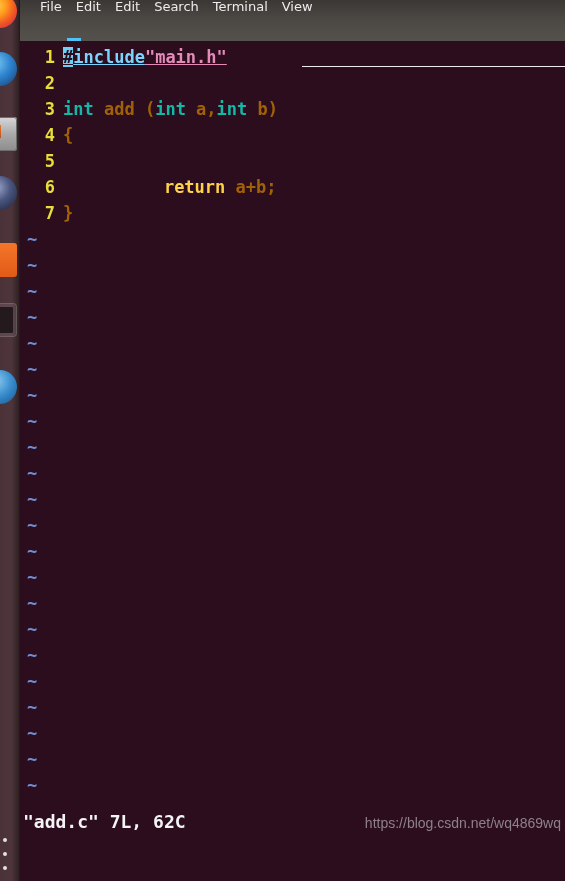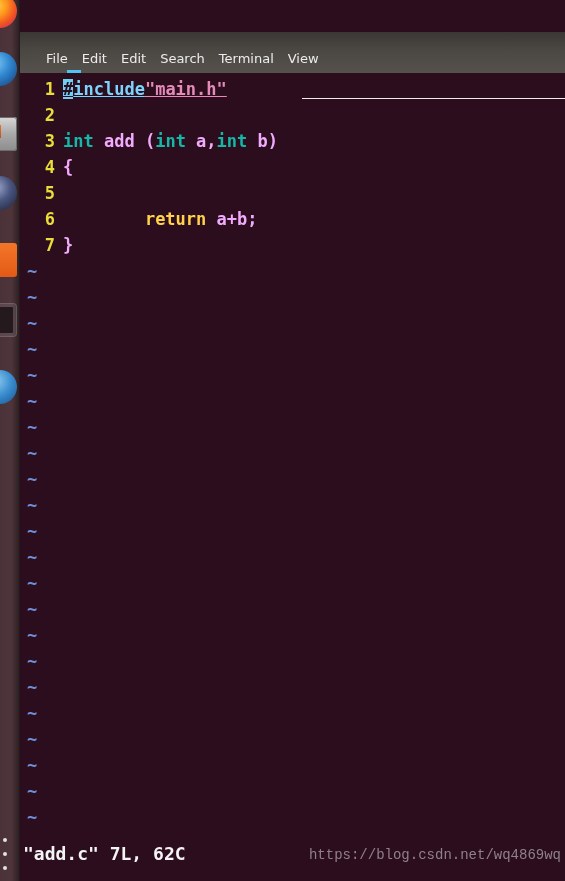--- a/index.html
+++ b/index.html
@@ -108,10 +108,9 @@
     height: 41px;
     background: linear-gradient(to bottom, #3a3734 0%, #4b4844 45%, #55514c 100%);
     display: flex;
-    align-items: flex-end;
-    padding-left: 20px;
-    box-sizing: border-box;
-    margin-top: 32px;
+    align-items: flex-start;
+    padding-left: 14px;
+    box-sizing: border-box;
   }
   .menu-item {
     color: #ececec;

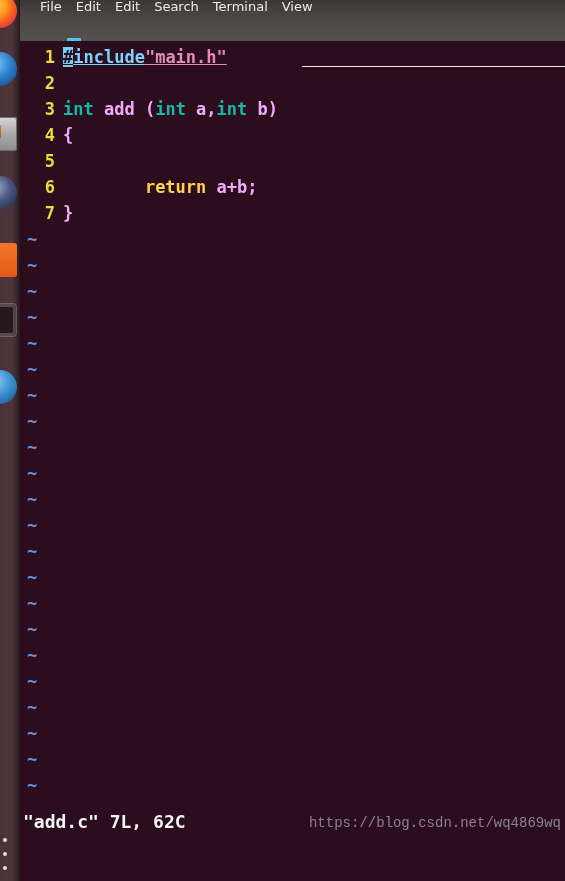--- a/index.html
+++ b/index.html
@@ -167,7 +167,7 @@
   .tok-pre      { color: #7dd3fc; text-decoration: underline; }
   .tok-str      { color: #e48bb8; text-decoration: underline; }
   .tok-type     { color: #14b8a6; }
-  .tok-plain    { color: #f0abfc; }
+  .tok-plain    { color: #a16207; }
   .tok-kw       { color: #ffd24a; }
   .cursor-block {
     background: #6fd0f5;

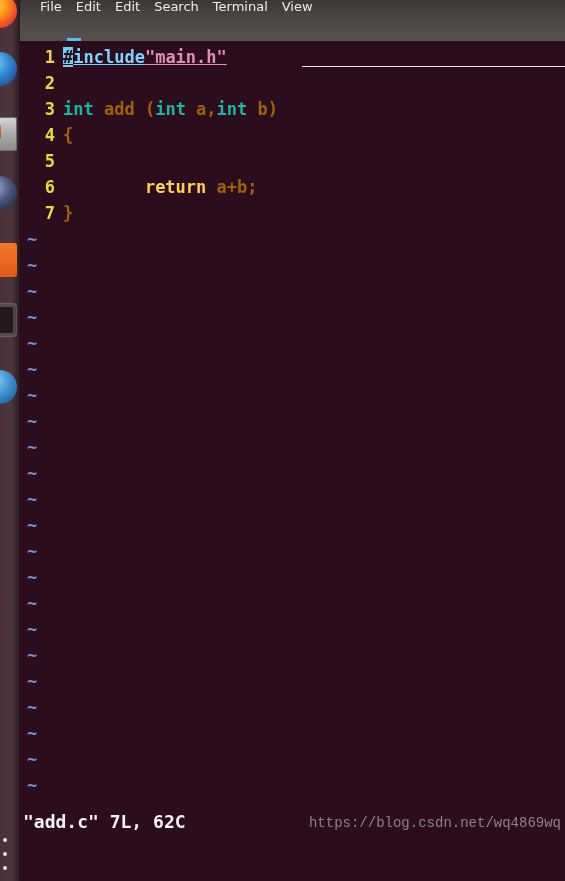--- a/index.html
+++ b/index.html
@@ -168,7 +168,7 @@
   .tok-str      { color: #e48bb8; text-decoration: underline; }
   .tok-type     { color: #14b8a6; }
   .tok-plain    { color: #a16207; }
-  .tok-kw       { color: #ffd24a; }
+  .tok-kw       { color: #ffd24a; margin-left: 19px; }
   .cursor-block {
     background: #6fd0f5;
     color: #2b0d1e;

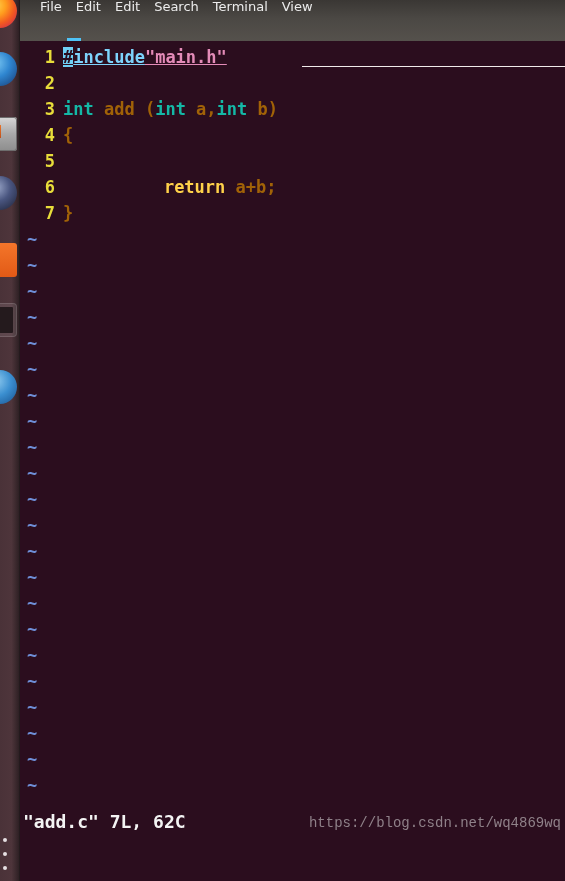--- a/index.html
+++ b/index.html
@@ -205,7 +205,7 @@
     position: absolute;
     right: 4px;
     top: 8px;
-    font-family: Liberation Mono, monospace;
+    font-family: Liberation Sans, sans-serif;
     font-size: 14px;
     color: #8f8189;
     white-space: pre;

